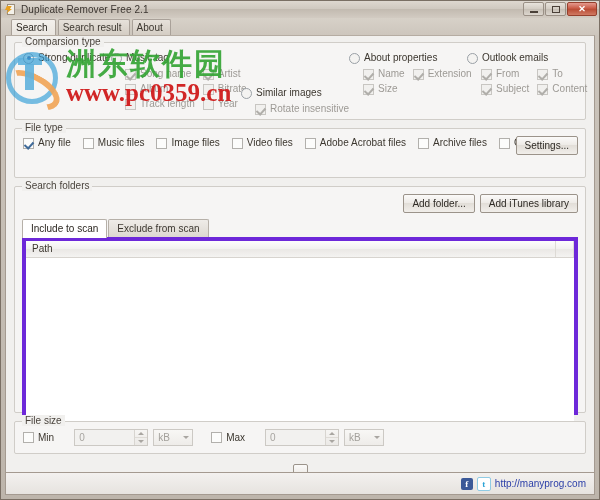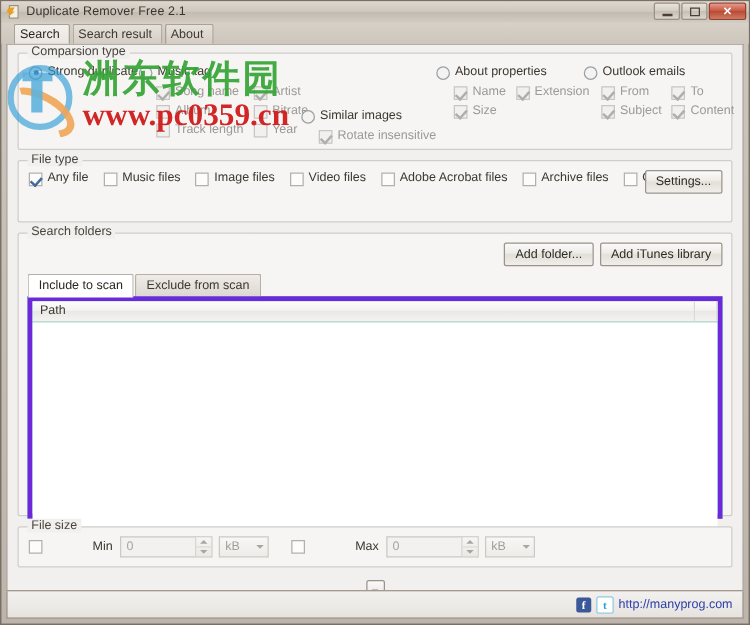--- a/index.html
+++ b/index.html
@@ -389,7 +389,7 @@
     display: flex; align-items: center; justify-content: center;
     height: 100%;
   }
-  .fsrow .cb { margin-right: 6px; gap: 36px; }
+  .fsrow .cb { margin-right: 20px; }
 
   .start-wrap {
     display: flex;

